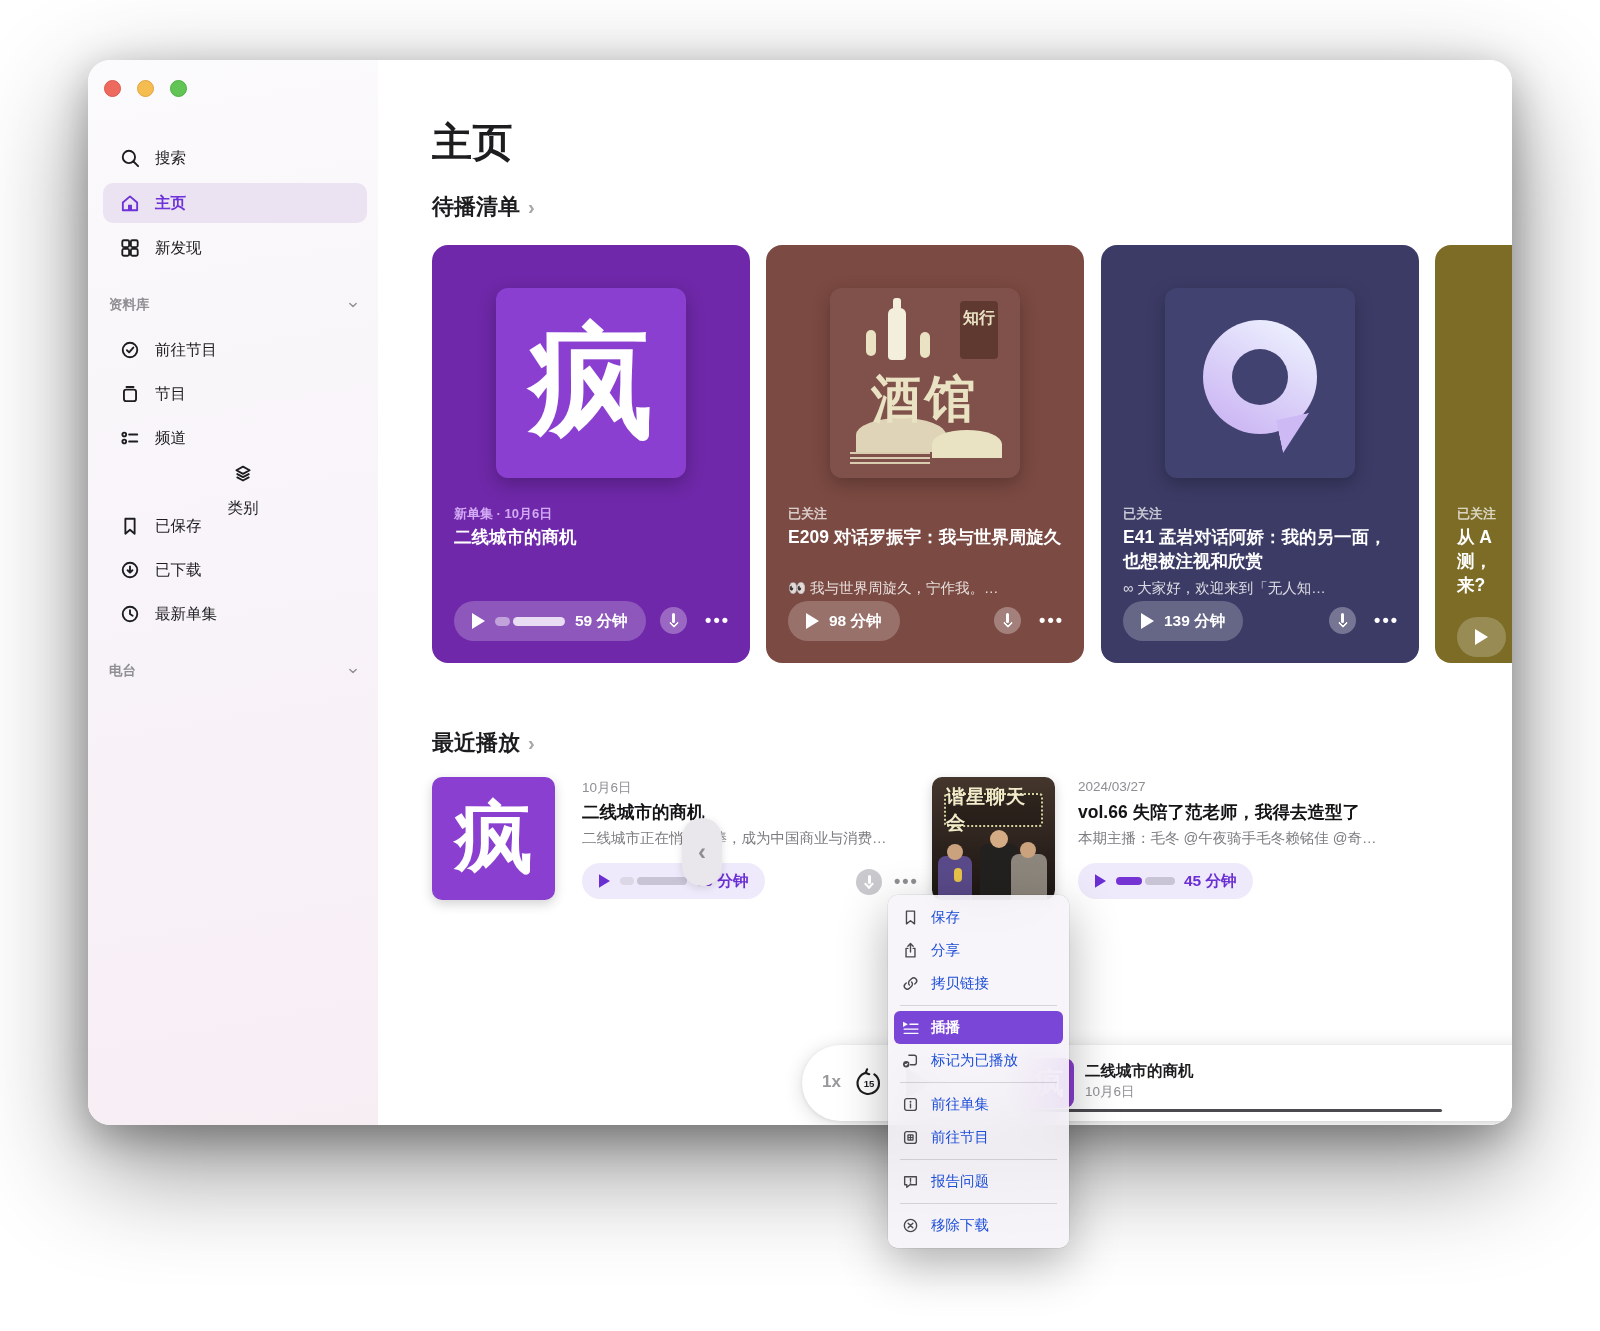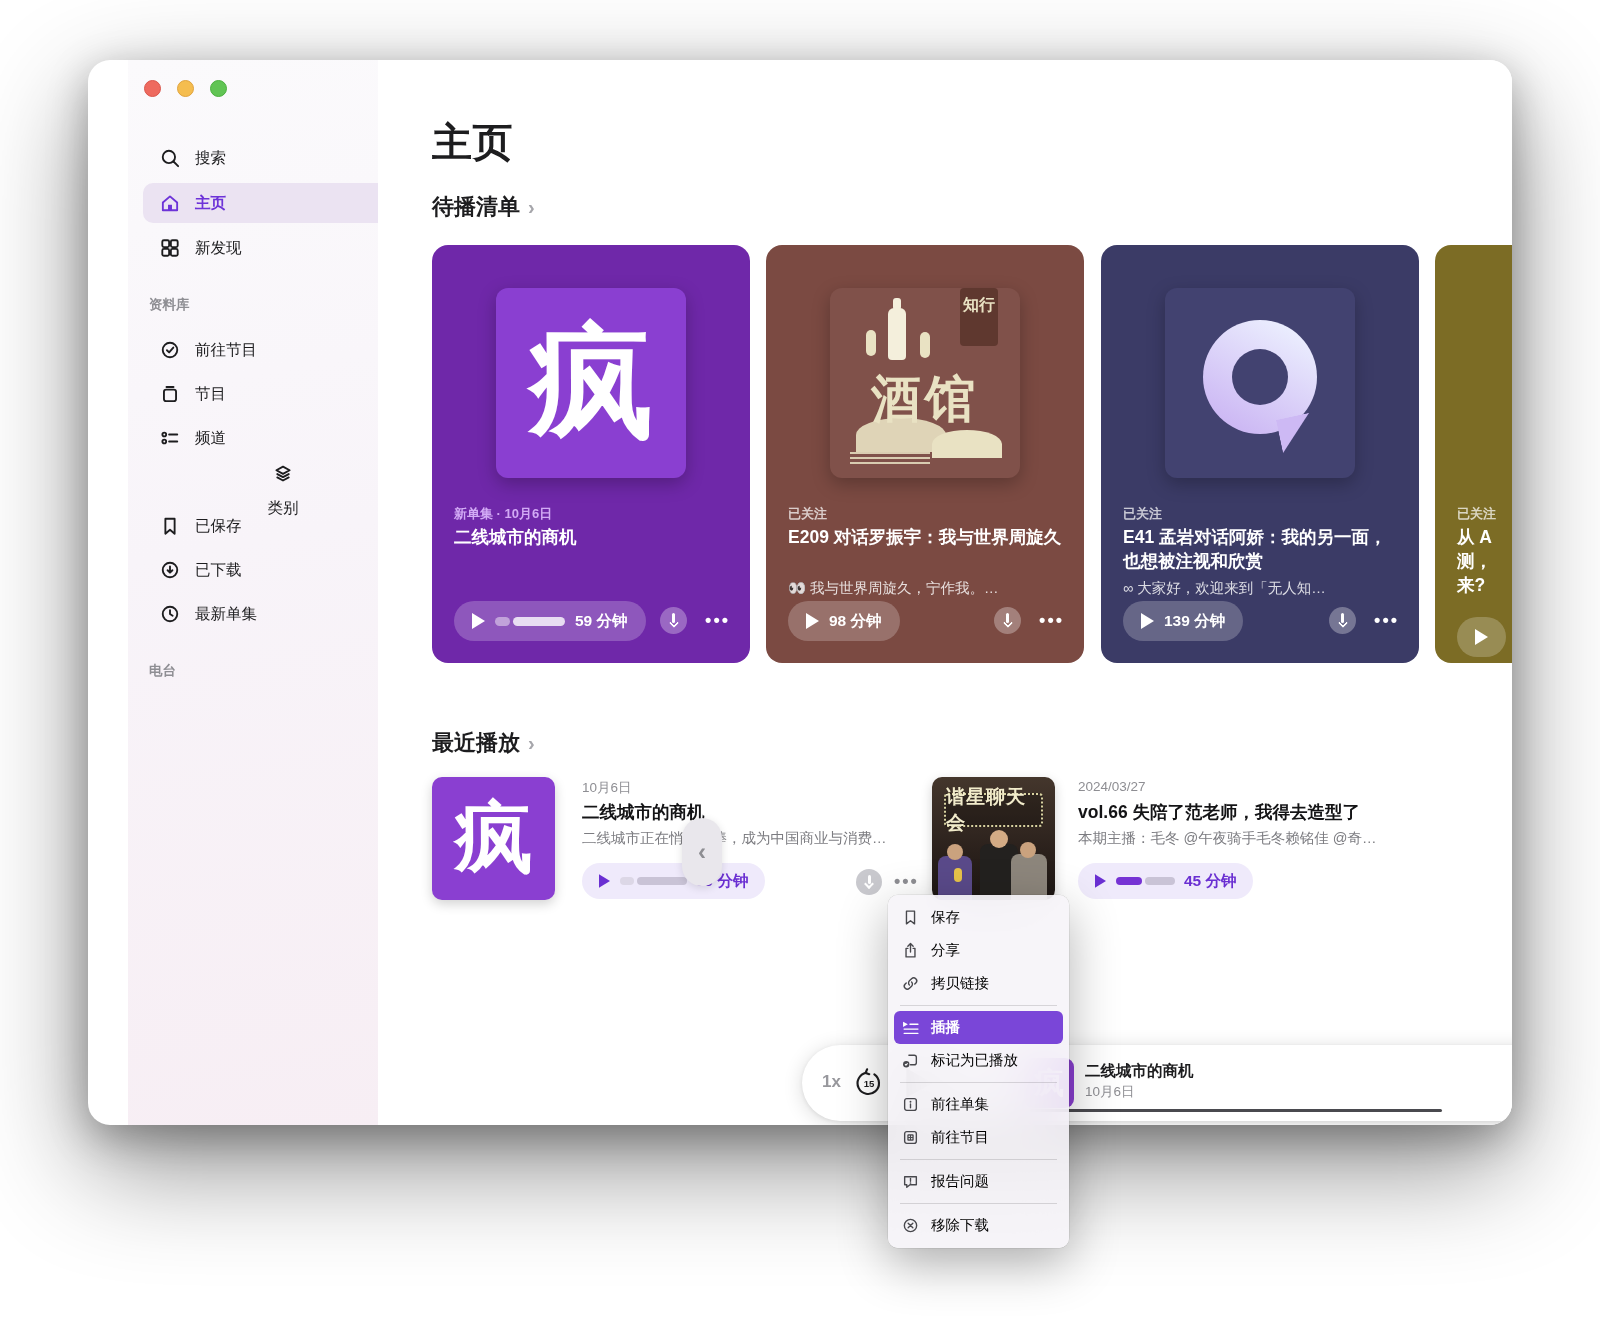--- a/index.html
+++ b/index.html
@@ -18,7 +18,6 @@
   .sidebar {
     position:absolute; left:0; top:0; width:290px; height:100%;
     background:linear-gradient(170deg,#fbfafc 0%, #f8f4f9 45%, #f7eef4 100%);
-    margin-left:40px;
   }
   .traffic { position:absolute; top:20px; left:16px; display:flex; gap:16px; }
   .tl { width:17px; height:17px; border-radius:50%; }

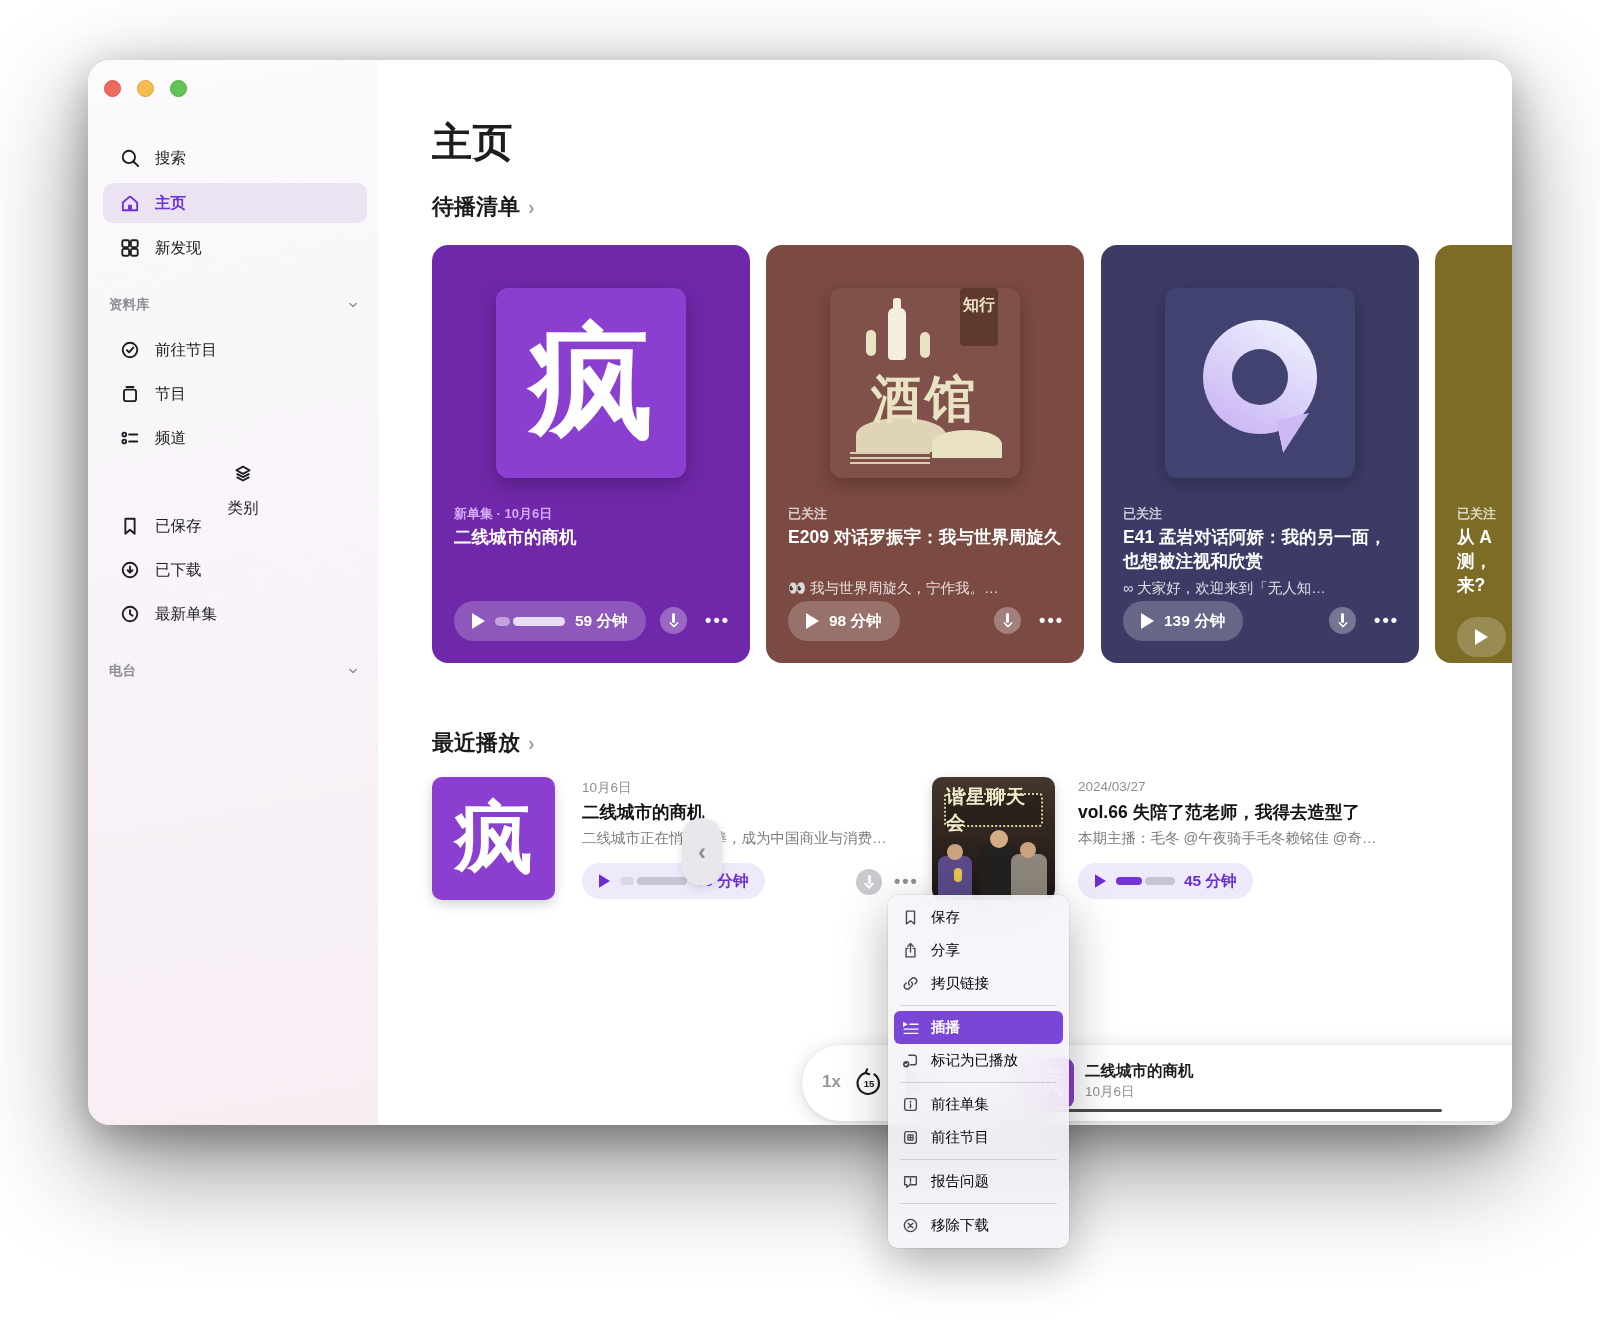--- a/index.html
+++ b/index.html
@@ -71,7 +71,7 @@
   .jiuguan .bottle::before { content:""; position:absolute; left:5px; top:-10px; width:8px; height:12px; background:#f4efdc; border-radius:3px; }
   .jiuguan .d1,.jiuguan .d2 { position:absolute; width:10px; height:26px; border-radius:5px; background:#e9e2c3; }
   .jiuguan .d1 { left:36px; top:42px; } .jiuguan .d2 { left:90px; top:44px; }
-  .jiuguan .seal { position:absolute; right:22px; top:0; width:38px; height:58px; background:#5f382f; border-radius:4px; color:#e9e2c3; font-size:16px; font-weight:700; text-align:center; line-height:26px; padding-top:4px; }
+  .jiuguan .seal { position:absolute; right:22px; top:13px; width:38px; height:58px; background:#5f382f; border-radius:4px; color:#e9e2c3; font-size:16px; font-weight:700; text-align:center; line-height:26px; padding-top:4px; }
   .jiuguan .big { position:absolute; left:14px; top:78px; width:162px; text-align:center; font-size:50px; font-weight:800; color:#e9e2c3; letter-spacing:4px; }
   .jiuguan .hill1 { position:absolute; left:26px; bottom:26px; width:90px; height:34px; background:#e9e2c3; border-radius:50% 50% 0 0; opacity:.9;}
   .jiuguan .hill2 { position:absolute; right:18px; bottom:20px; width:70px; height:28px; background:#e9e2c3; border-radius:50% 50% 0 0; }

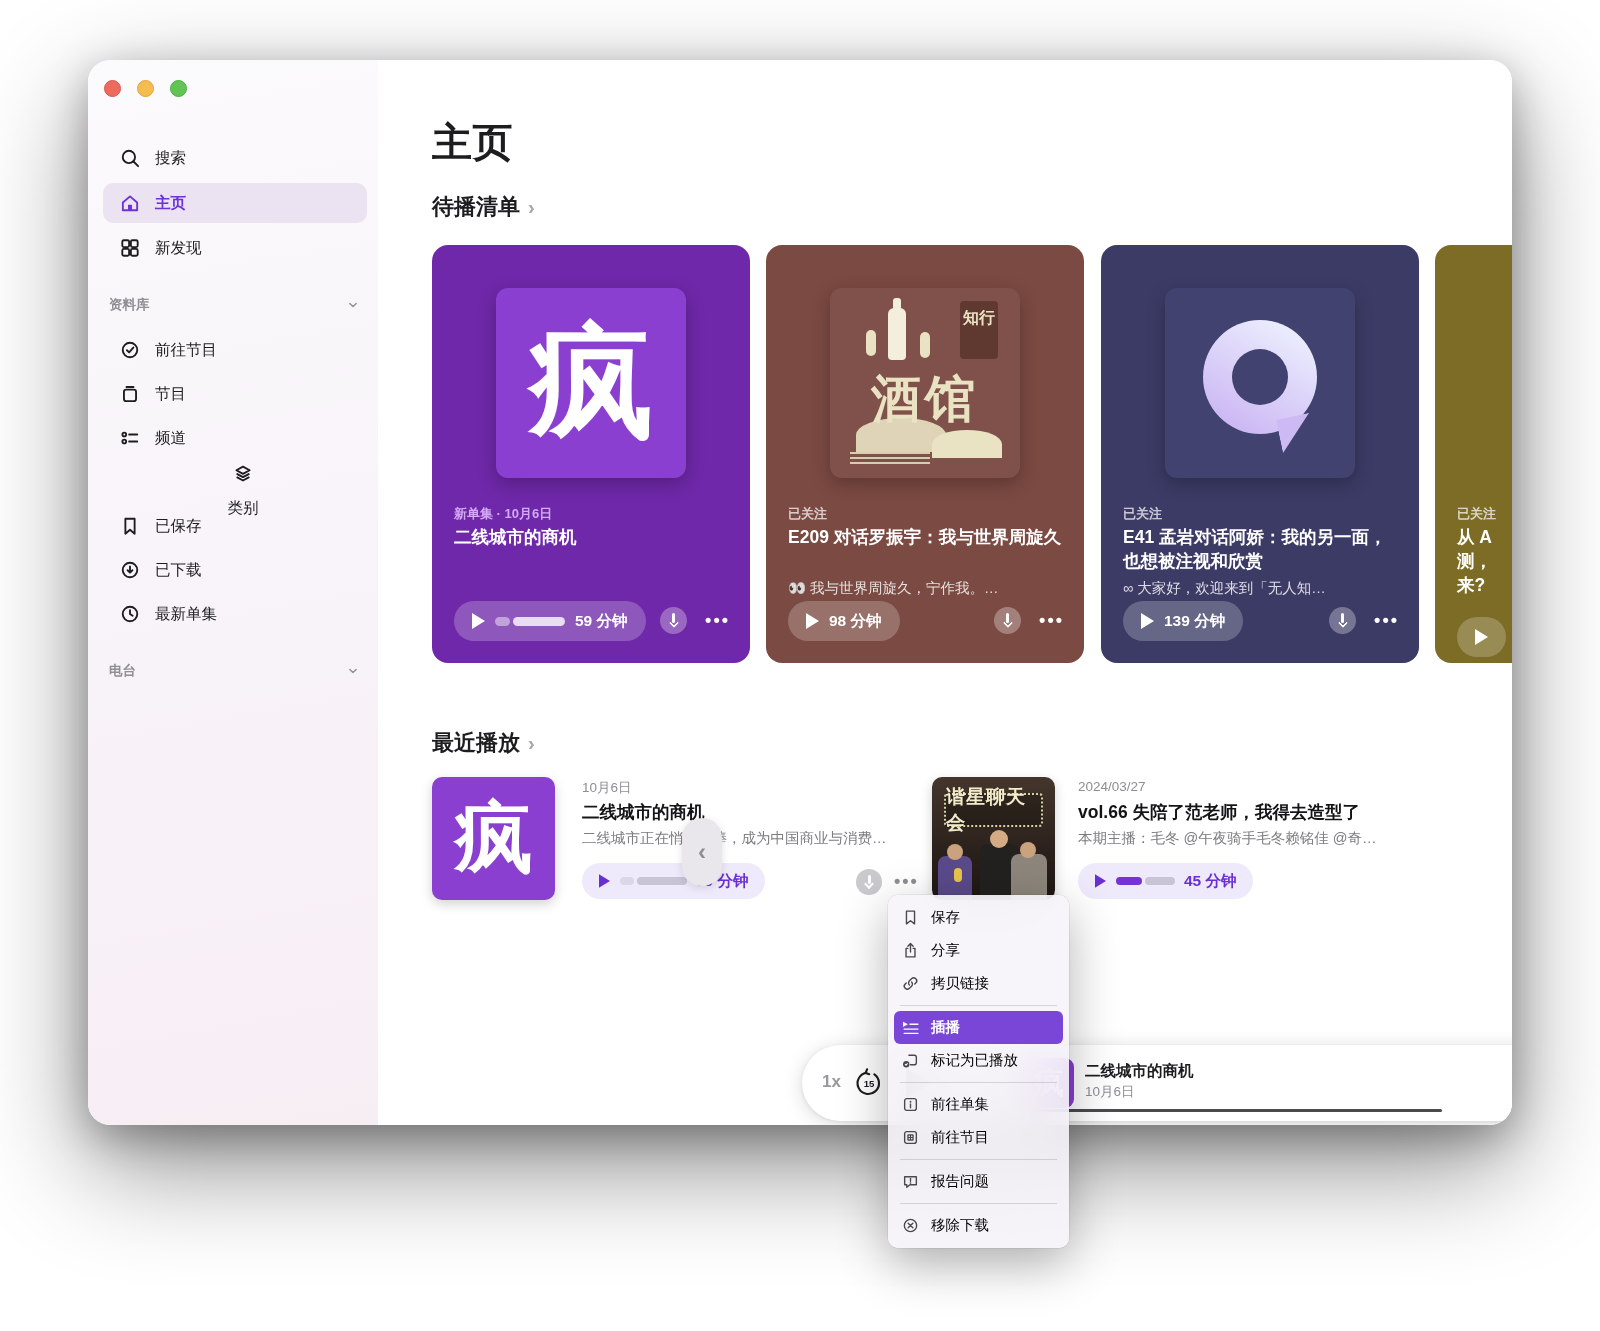--- a/index.html
+++ b/index.html
@@ -127,7 +127,7 @@
     background:rgba(246,244,248,0.88); backdrop-filter:blur(24px);
     box-shadow:0 16px 50px rgba(0,0,0,0.30), 0 0 0 0.5px rgba(0,0,0,0.12);
     padding:6px 0; z-index:50; }
-  .mi { height:33px; margin:0 6px; padding:0 8px; border-radius:6px; display:flex; align-items:center; gap:12px; font-size:14.5px; color:#000000; }
+  .mi { height:33px; margin:0 6px; padding:0 8px; border-radius:6px; display:flex; align-items:center; gap:12px; font-size:14.5px; color:#1d4ed8; }
   .mi .micon { width:17px; height:17px; flex:0 0 17px; }
   .mi.hl { background:#7a46d8; color:#fff; font-weight:600; }
   .msep { height:1px; background:rgba(60,60,67,0.18); margin:5px 12px; }

